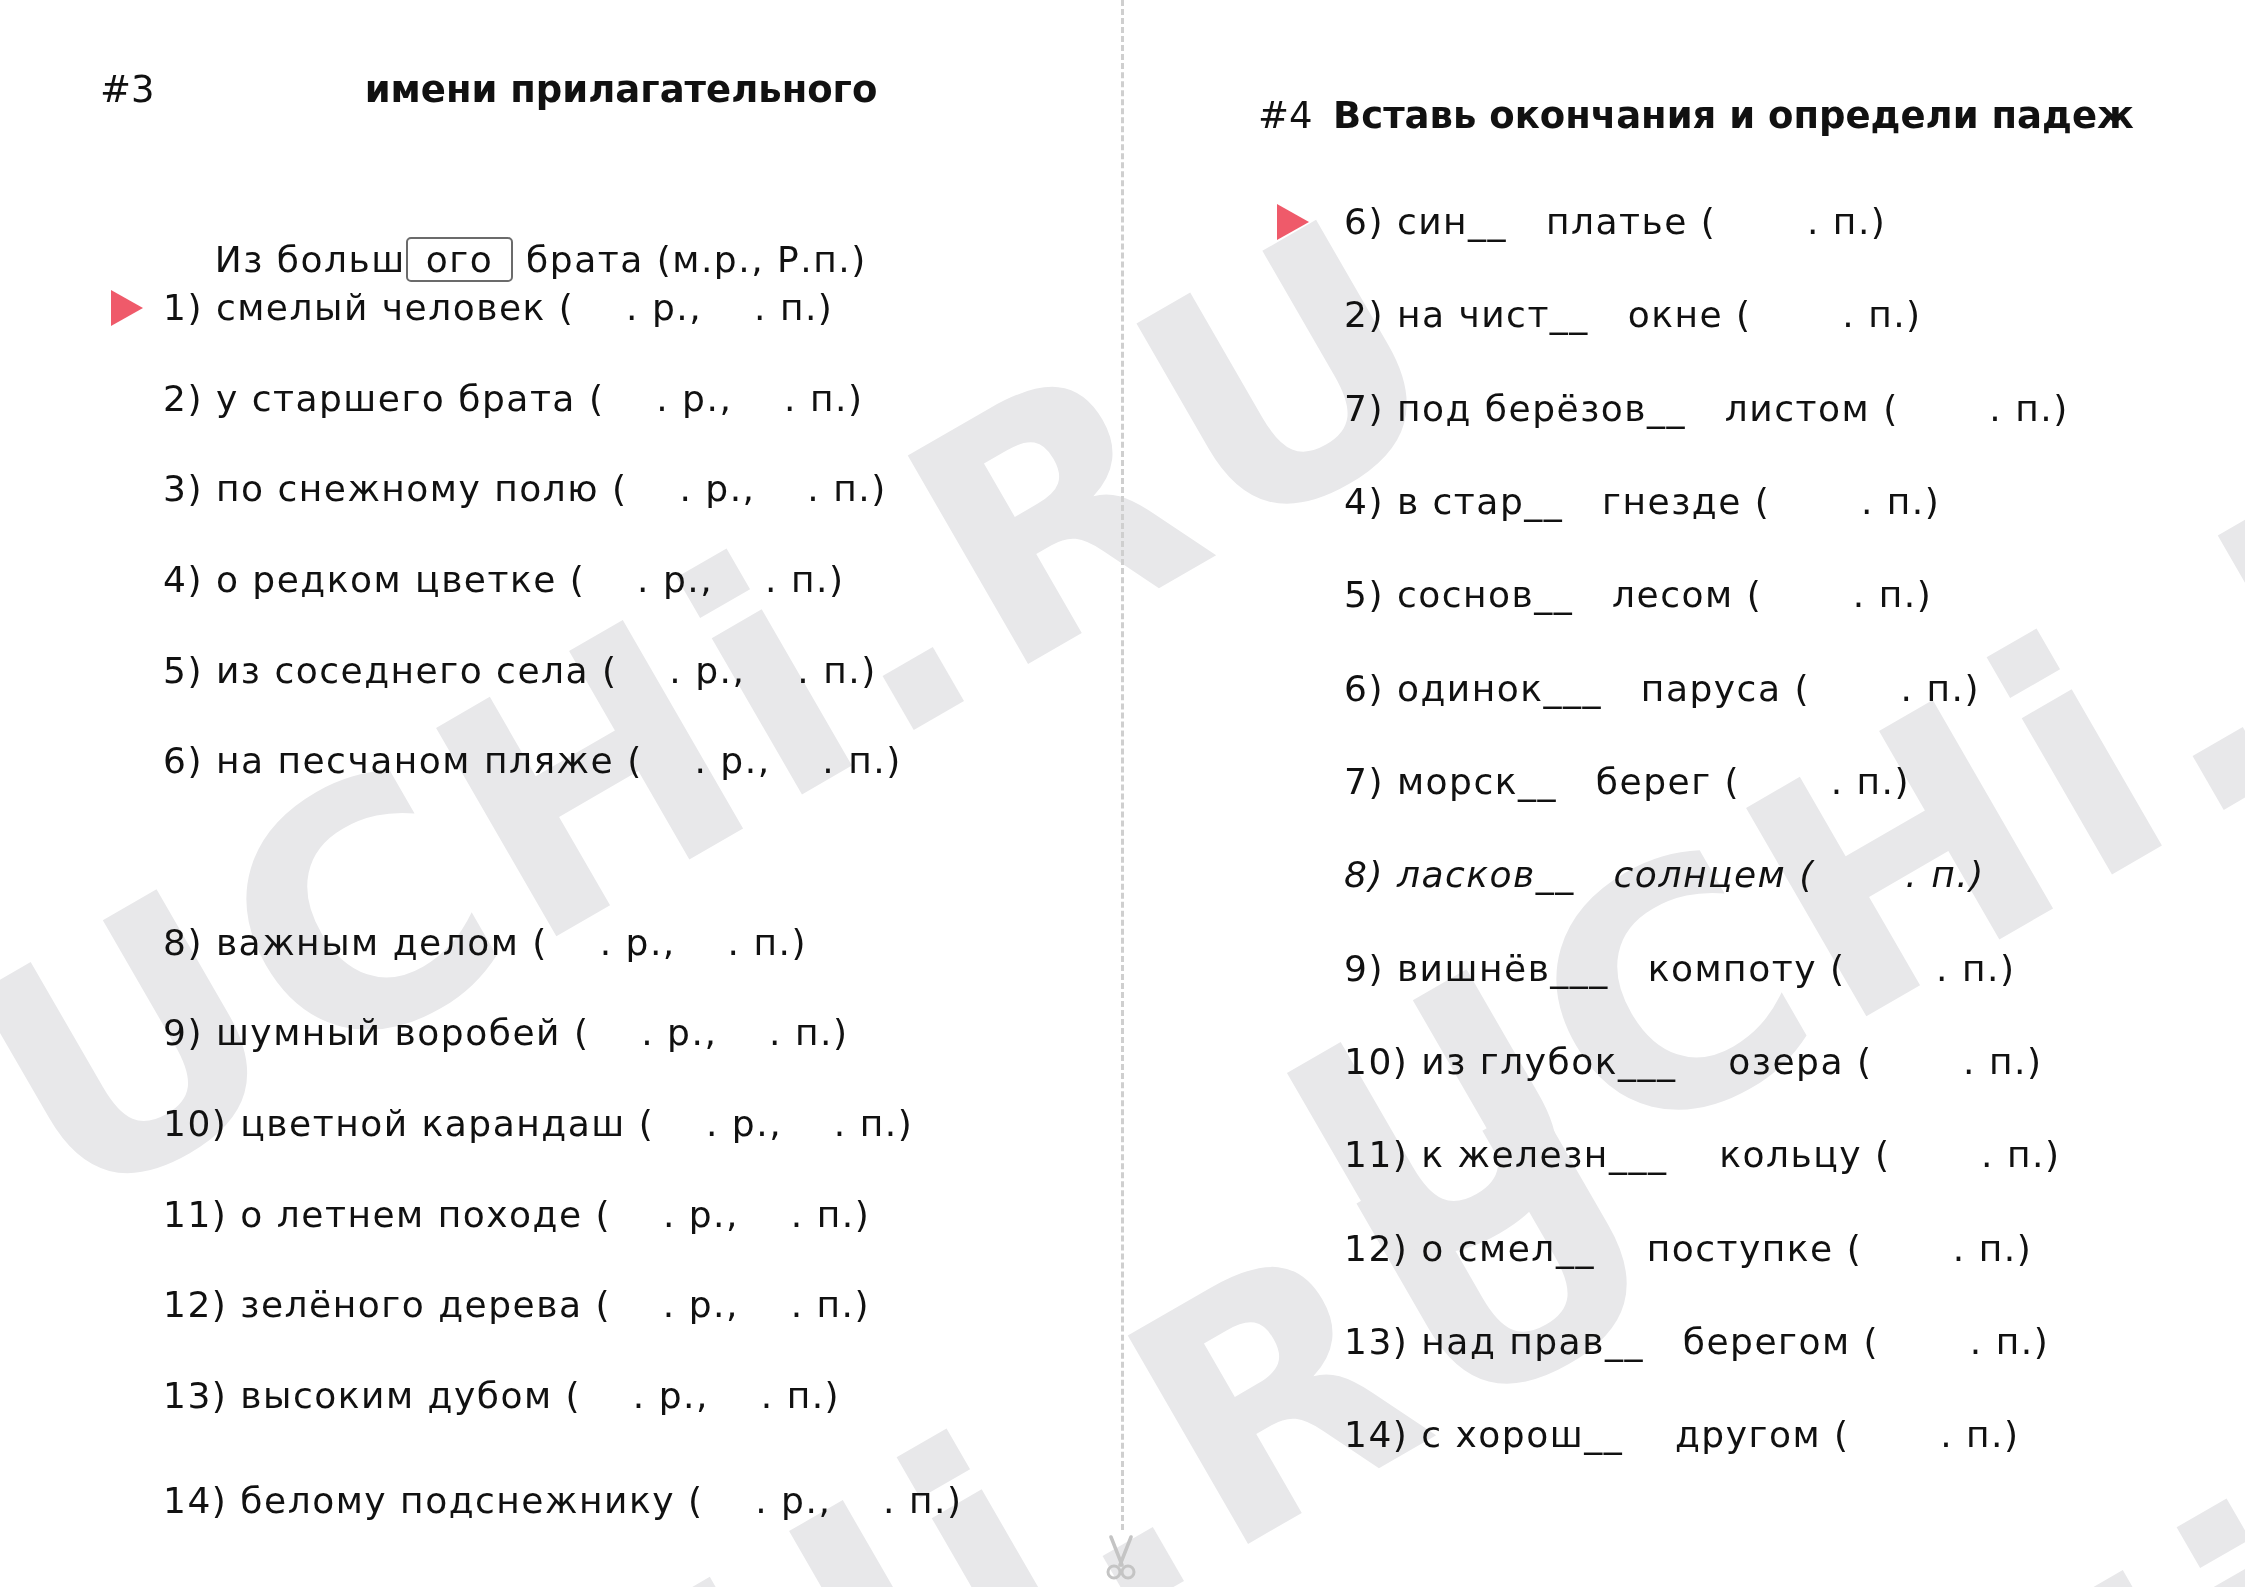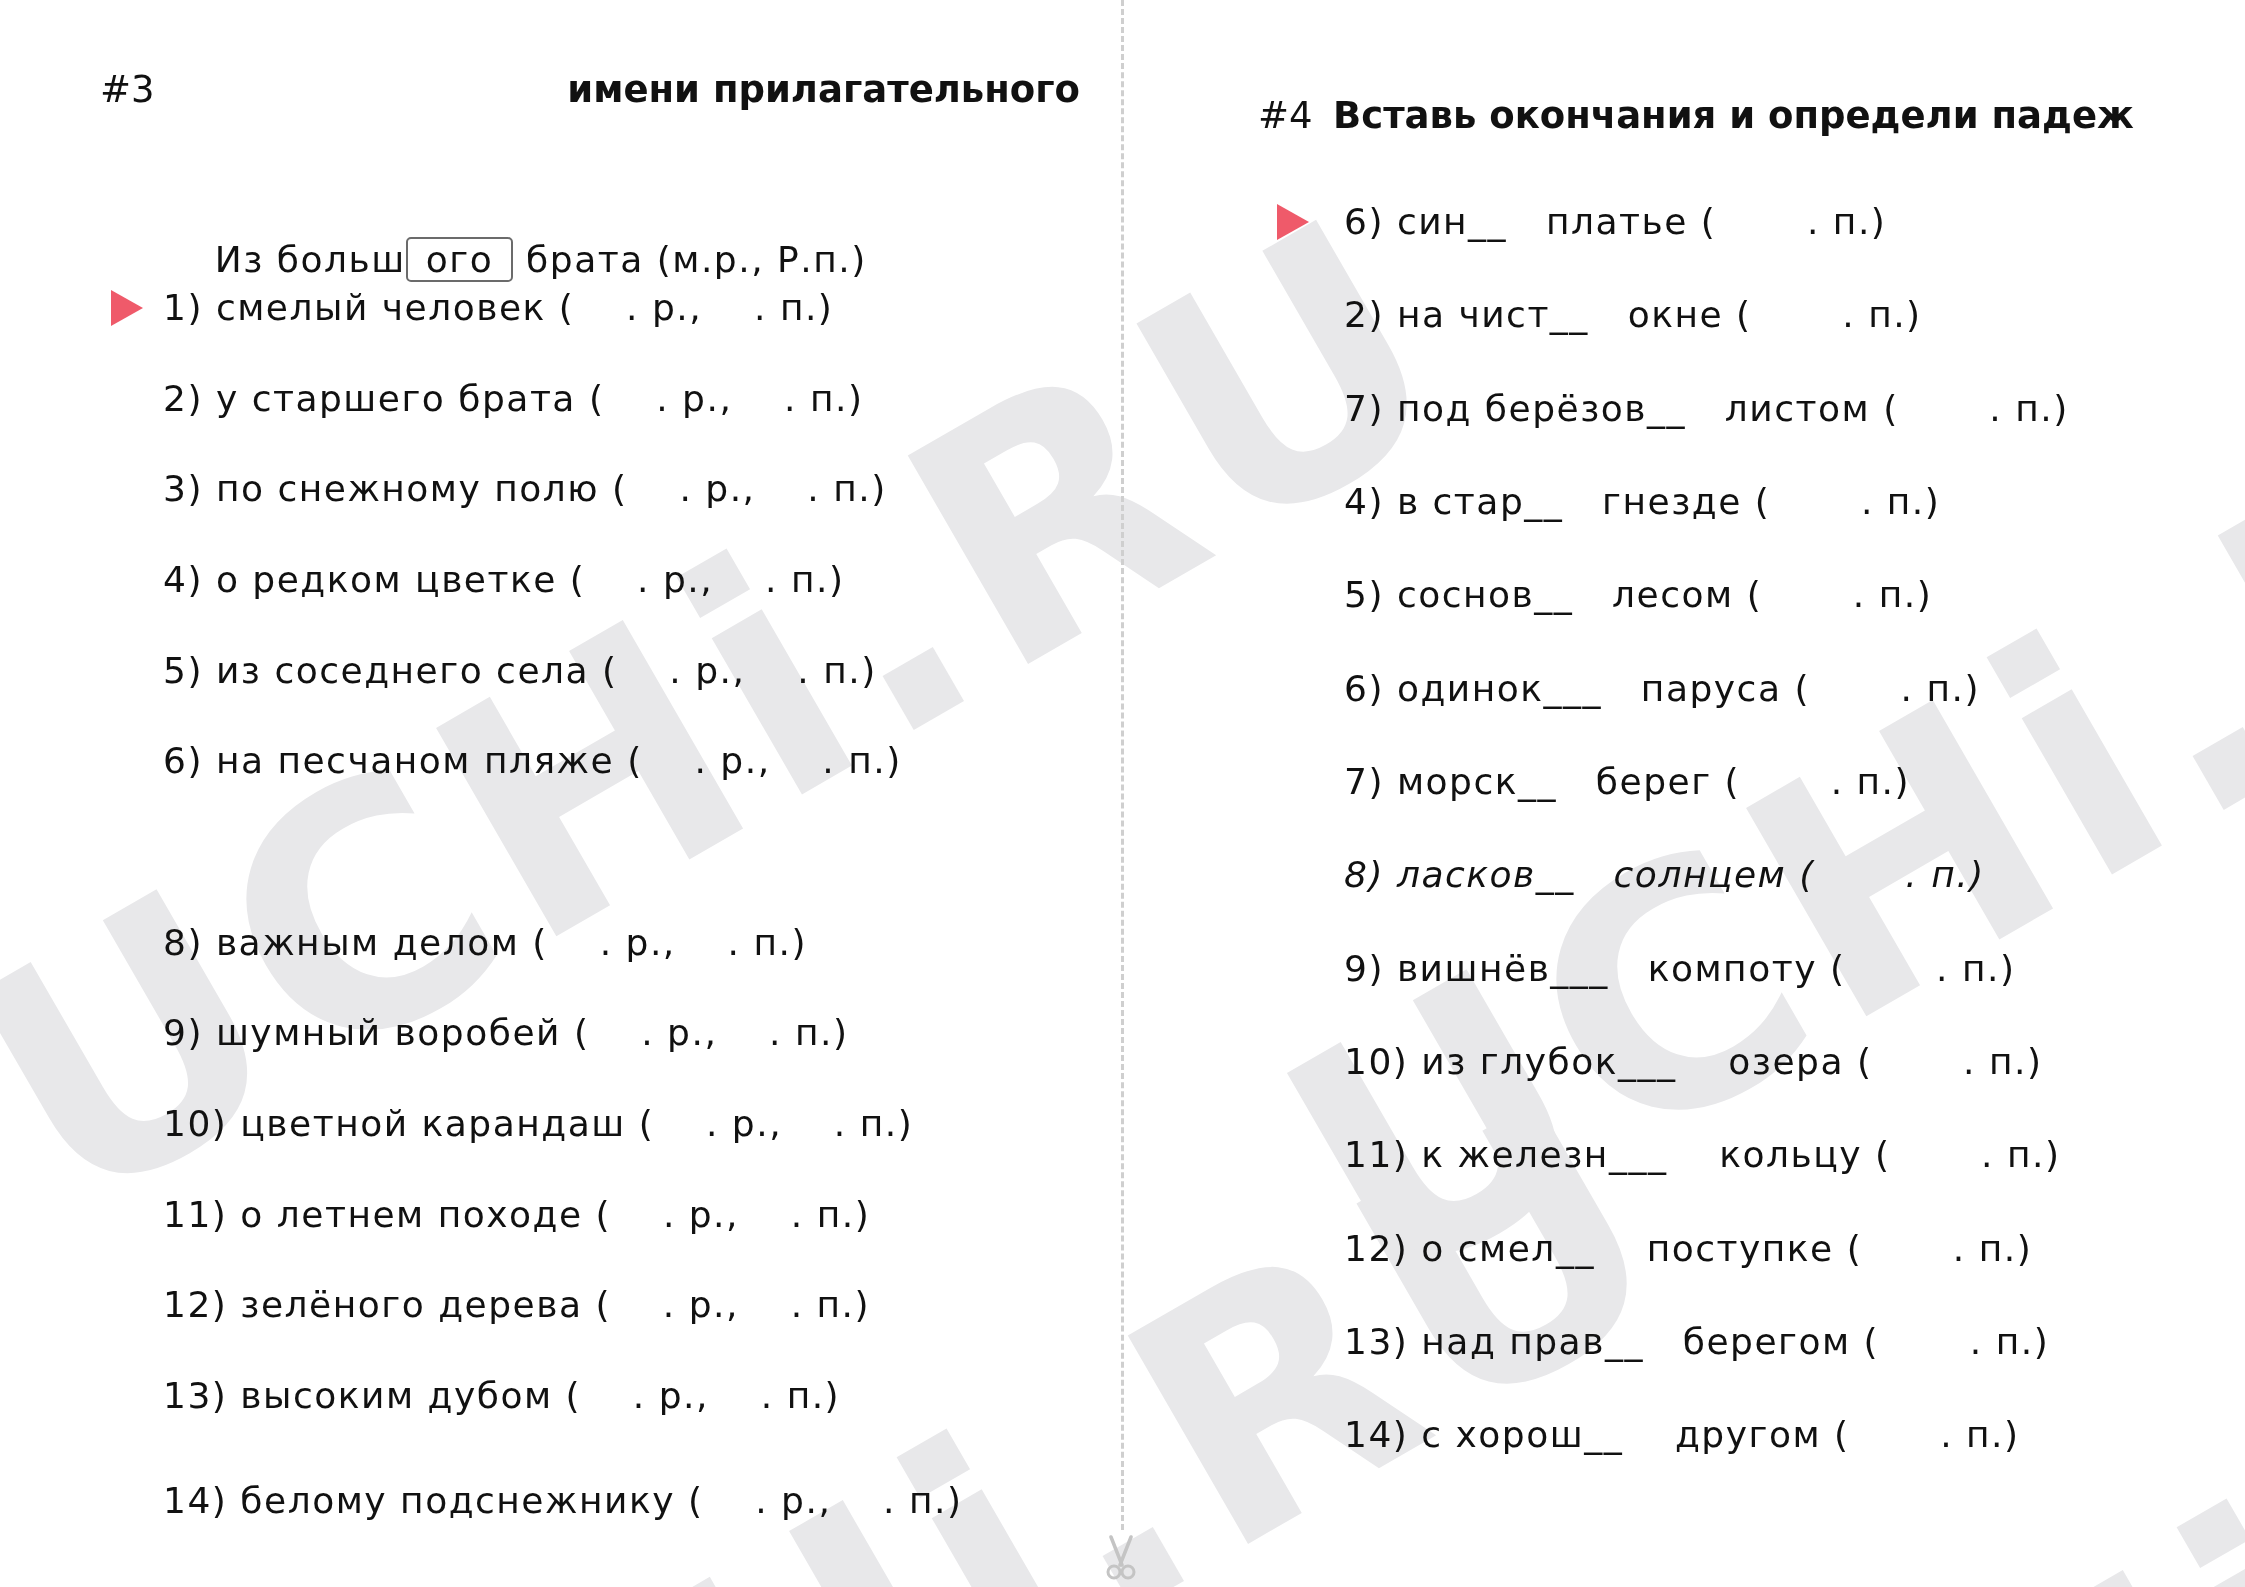--- a/index.html
+++ b/index.html
@@ -54,7 +54,7 @@
 <section class="panel" style="left:0; top:0; width:1110px; height:1587px;">
   <div class="task-header" style="left:100px; top:65px; width:980px;">
     <span class="task-num">#3</span>
-    <div class="task-title" style="text-align:right; padding-left:62px; margin-top:-0px;">имени прилагательного</div>
+    <div class="task-title" style="text-align:center; padding-left:62px; margin-top:-0px;">имени прилагательного</div>
   </div>
 
   <div class="item" style="left:163px; top:194px;">

